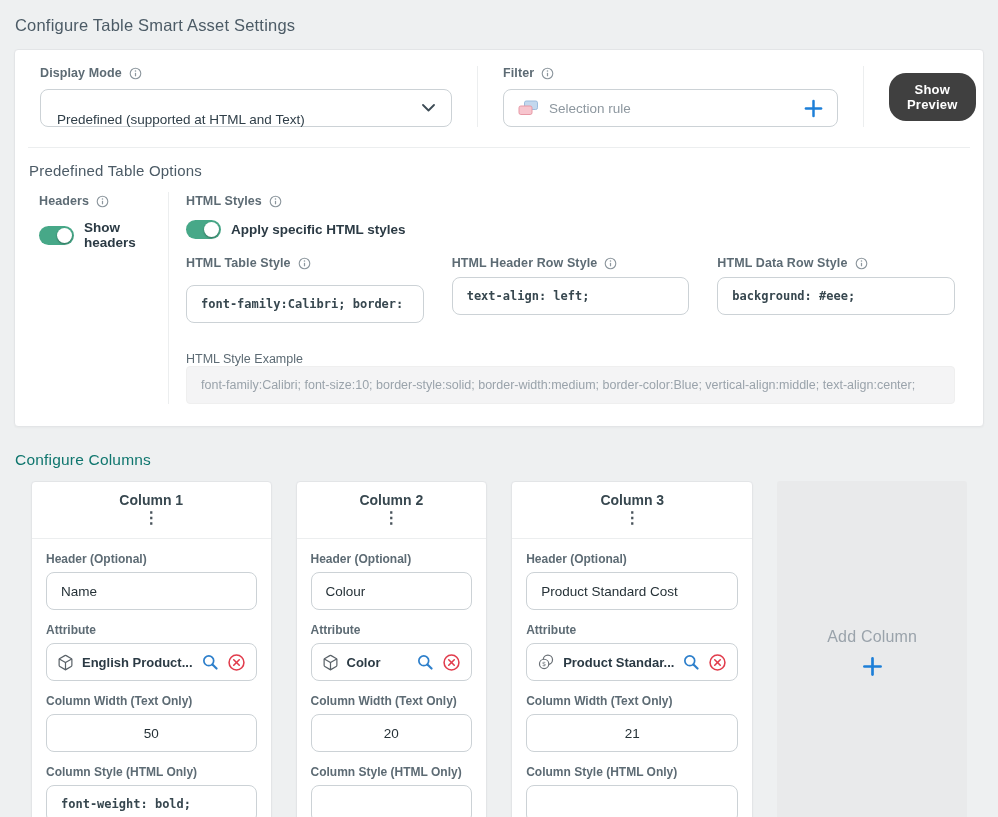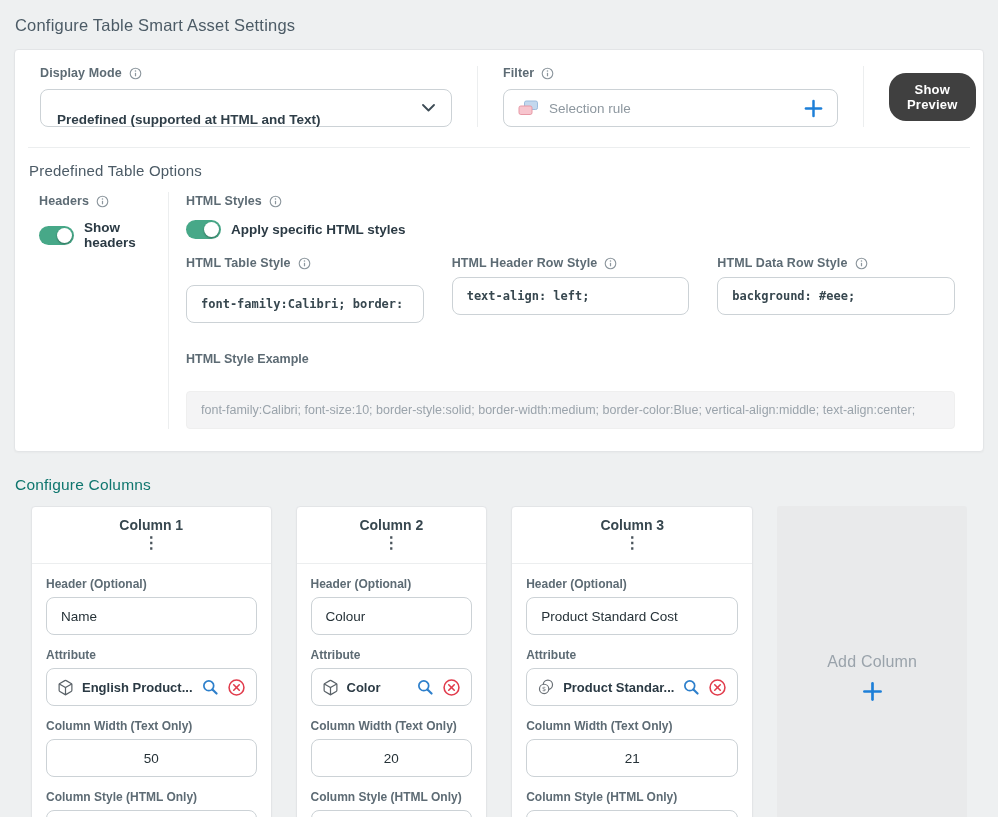--- a/index.html
+++ b/index.html
@@ -23,7 +23,7 @@
 
   .select-box { height:38px; border:1px solid #ccd2d6; border-radius:8px; display:flex; align-items:center;
                 padding:0 16px; cursor:pointer; justify-content:space-between; background:#fff; }
-  .select-value { font-size:13.5px; font-weight:700; color:#2f3e48;margin-top:23px; }
+  .select-value { font-size:13.5px; font-weight:400; color:#2f3e48;margin-top:23px; }
 
   .filter-box { height:38px; border:1px solid #ccd2d6; border-radius:8px; display:flex; align-items:center;
                 padding:0 14px; gap:10px; background:#fff; }

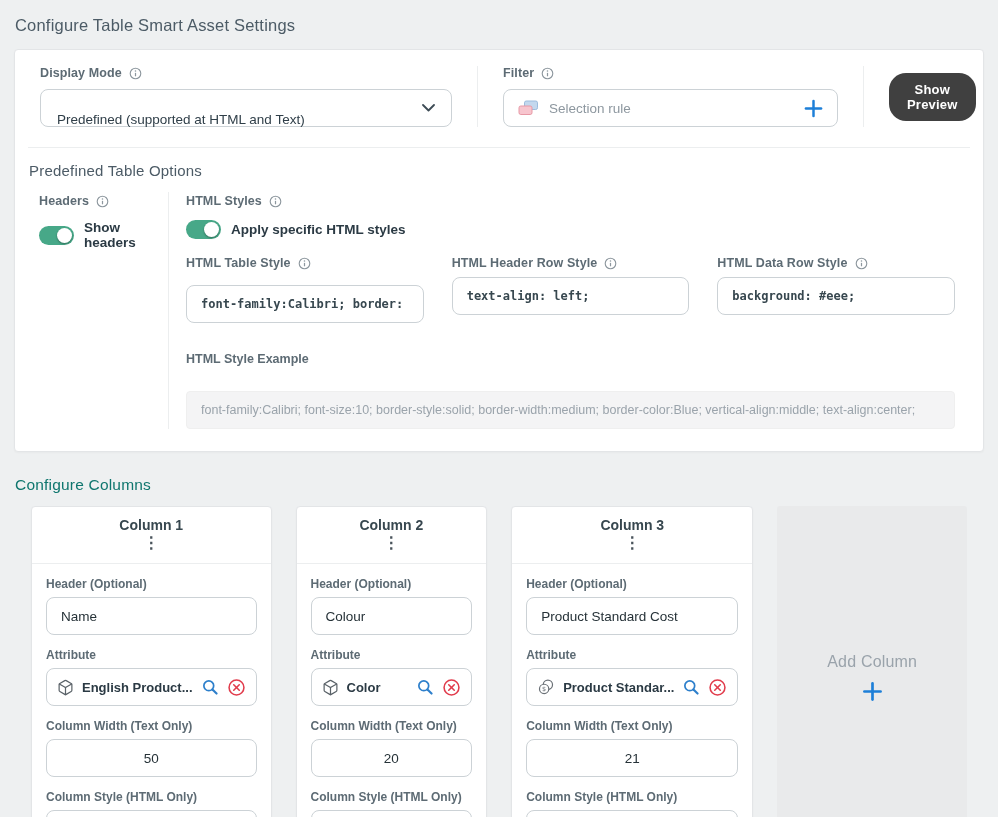--- a/index.html
+++ b/index.html
@@ -54,7 +54,7 @@
   .mono-input { font-family:"DejaVu Sans Mono", monospace; font-size:12px; font-weight:600; }
 
   .example-wrap { margin-top:16px; padding-right:14px; }
-  .example-label { font-size:12.5px; font-weight:700; color:#5d6b74; margin-bottom:25px; }
+  .example-label { font-size:12.5px; font-weight:400; color:#5d6b74; margin-bottom:0; }
   .example-box { background:#f4f4f5; border:1px solid #efefef; border-radius:4px; padding:11px 14px; font-size:12.5px;
                  color:#9aa3ab; white-space:nowrap; overflow:hidden; }
 

